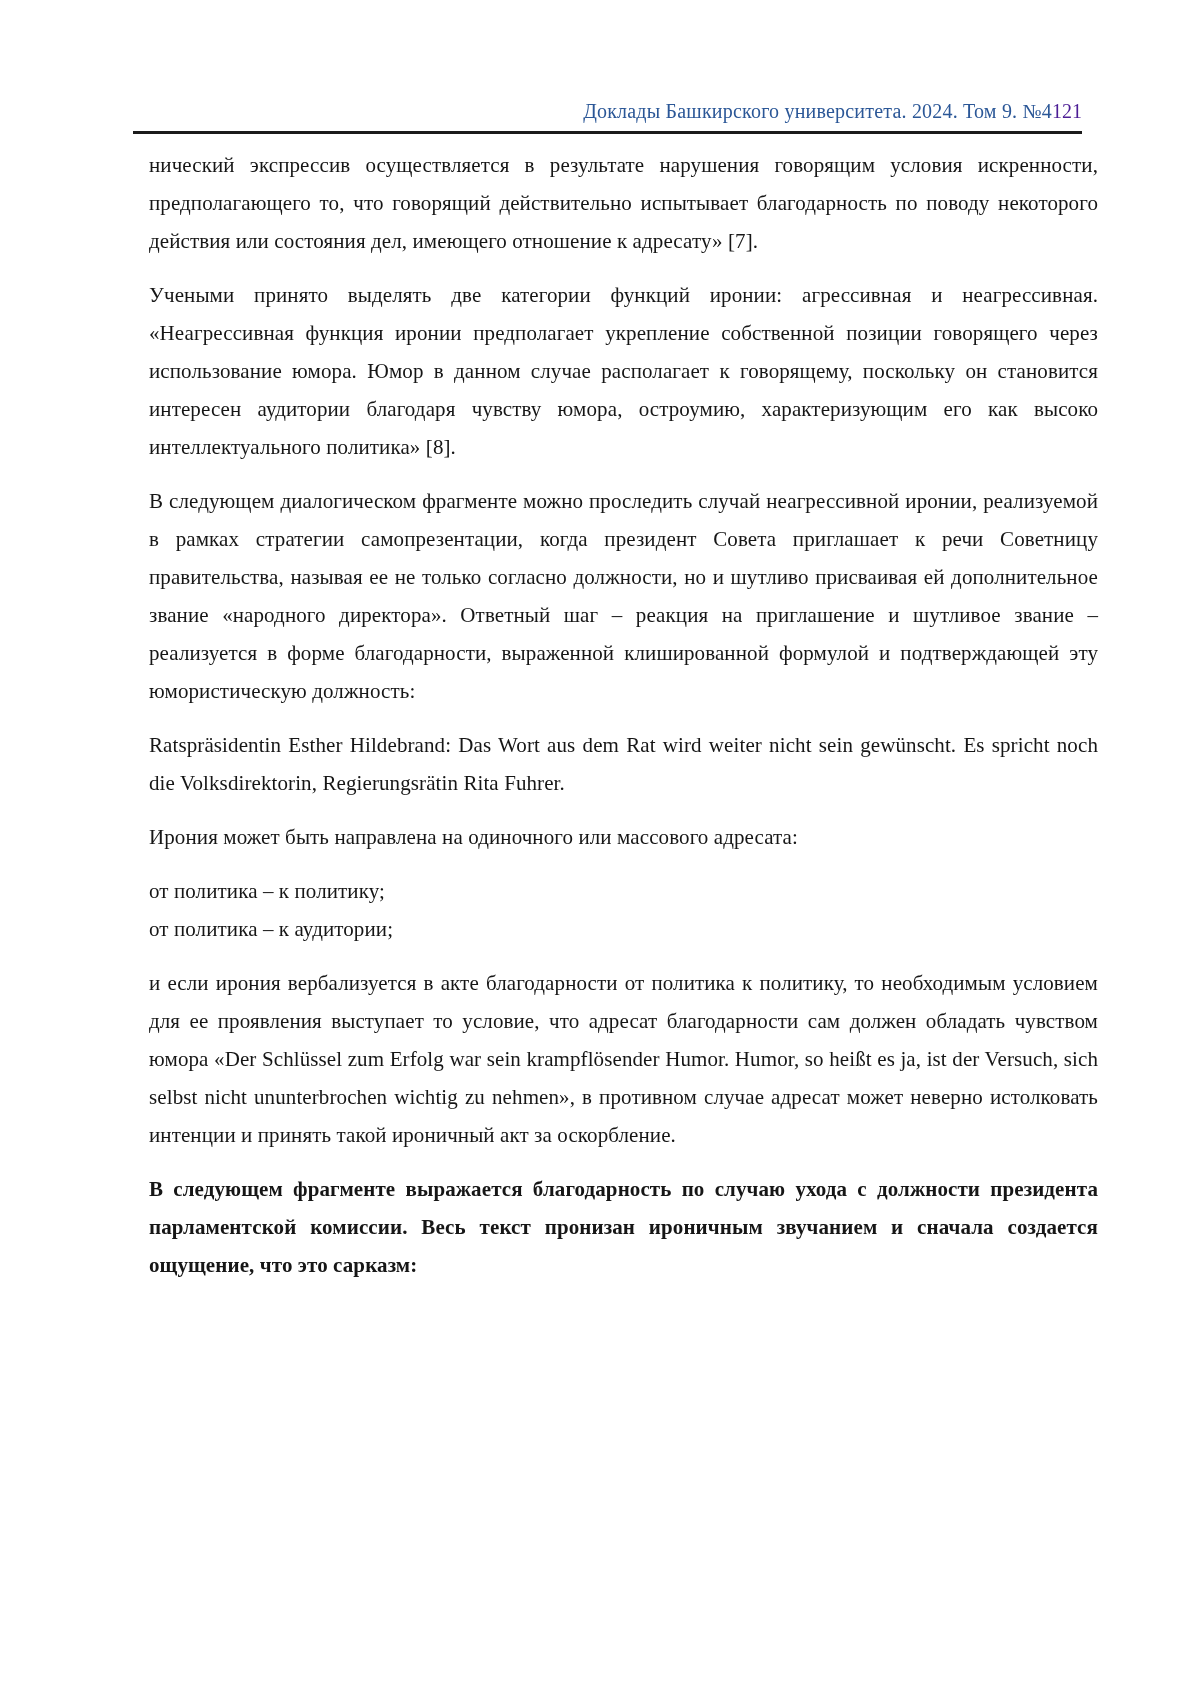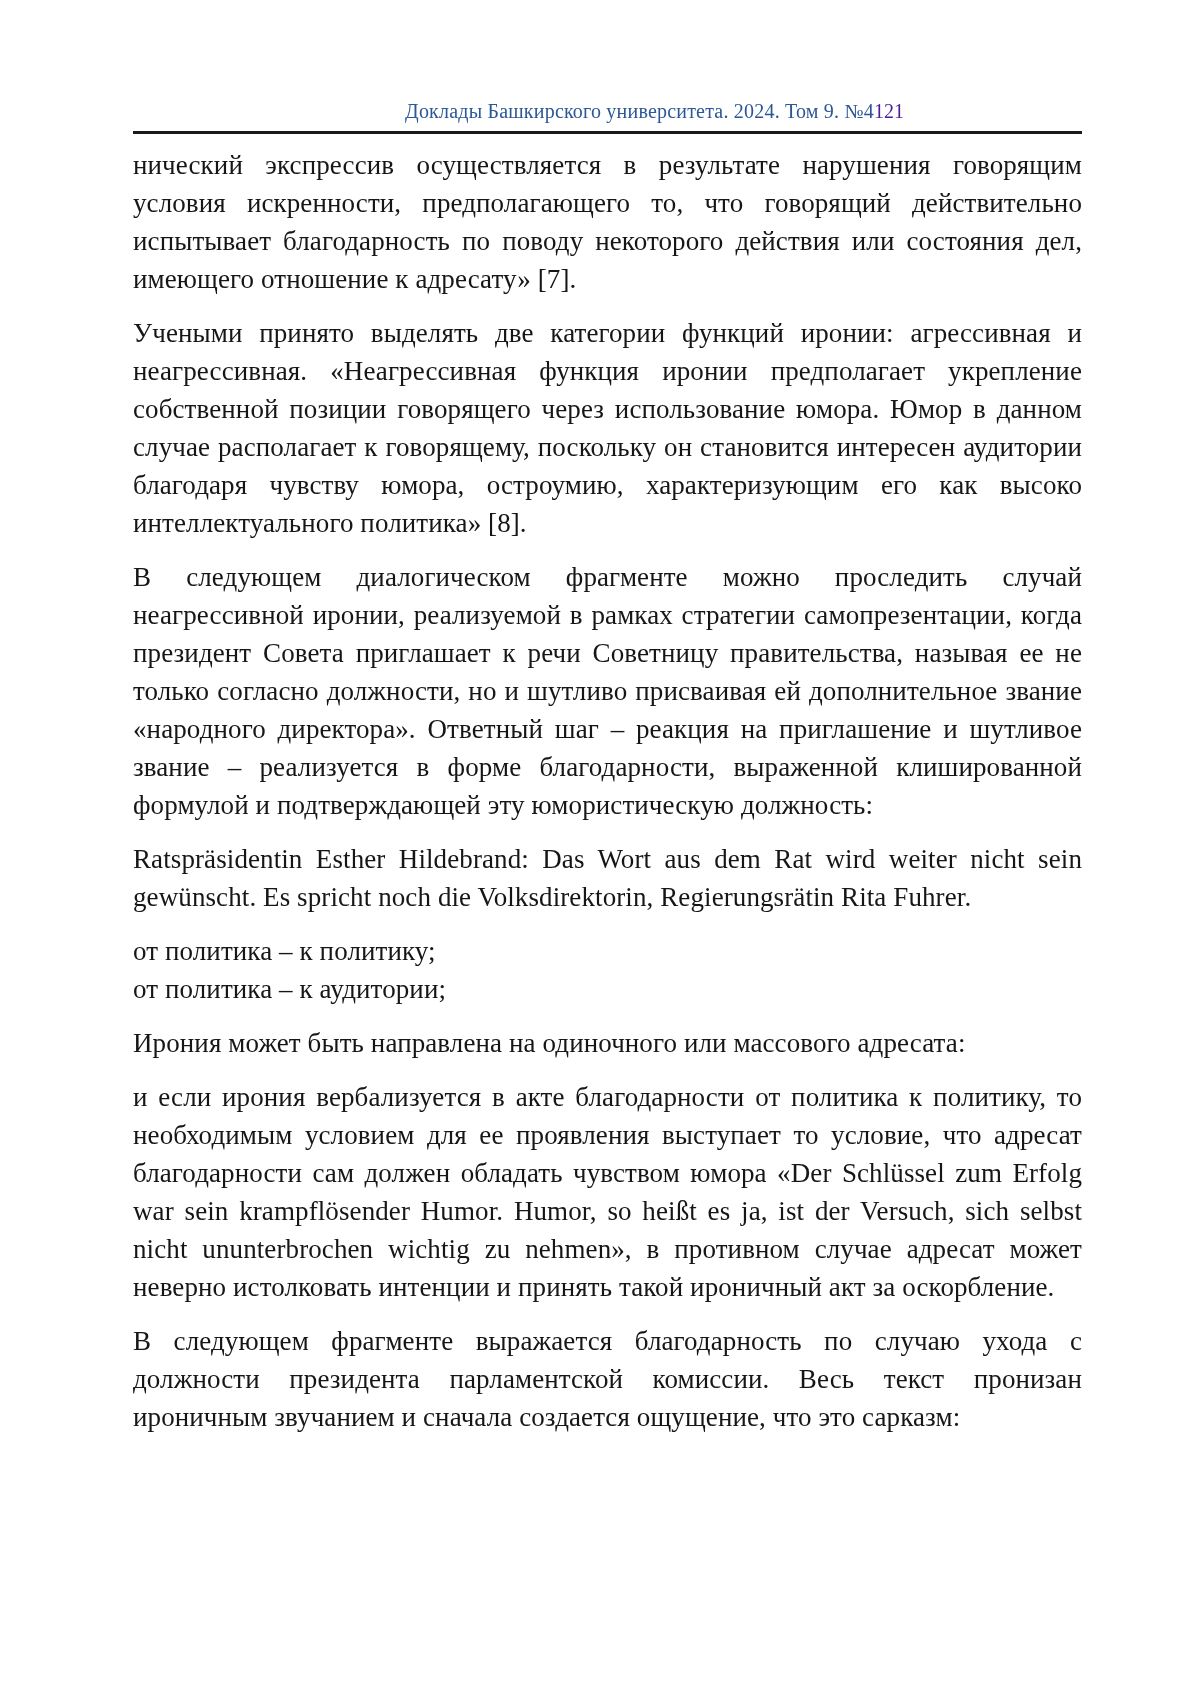--- a/index.html
+++ b/index.html
@@ -18,8 +18,8 @@
   .header-row {
     position: absolute;
     left: 133px; width: 949px; top: 98px;
-    display: flex; justify-content: center; align-items: baseline;
-    font-size: 20px; line-height: 26px; margin-left: 47px;
+    display: flex; justify-content: flex-end; align-items: baseline;
+    font-size: 20px; line-height: 26px;
   }
   .journal-title { letter-spacing: 0.2px; }
   .header-rule {

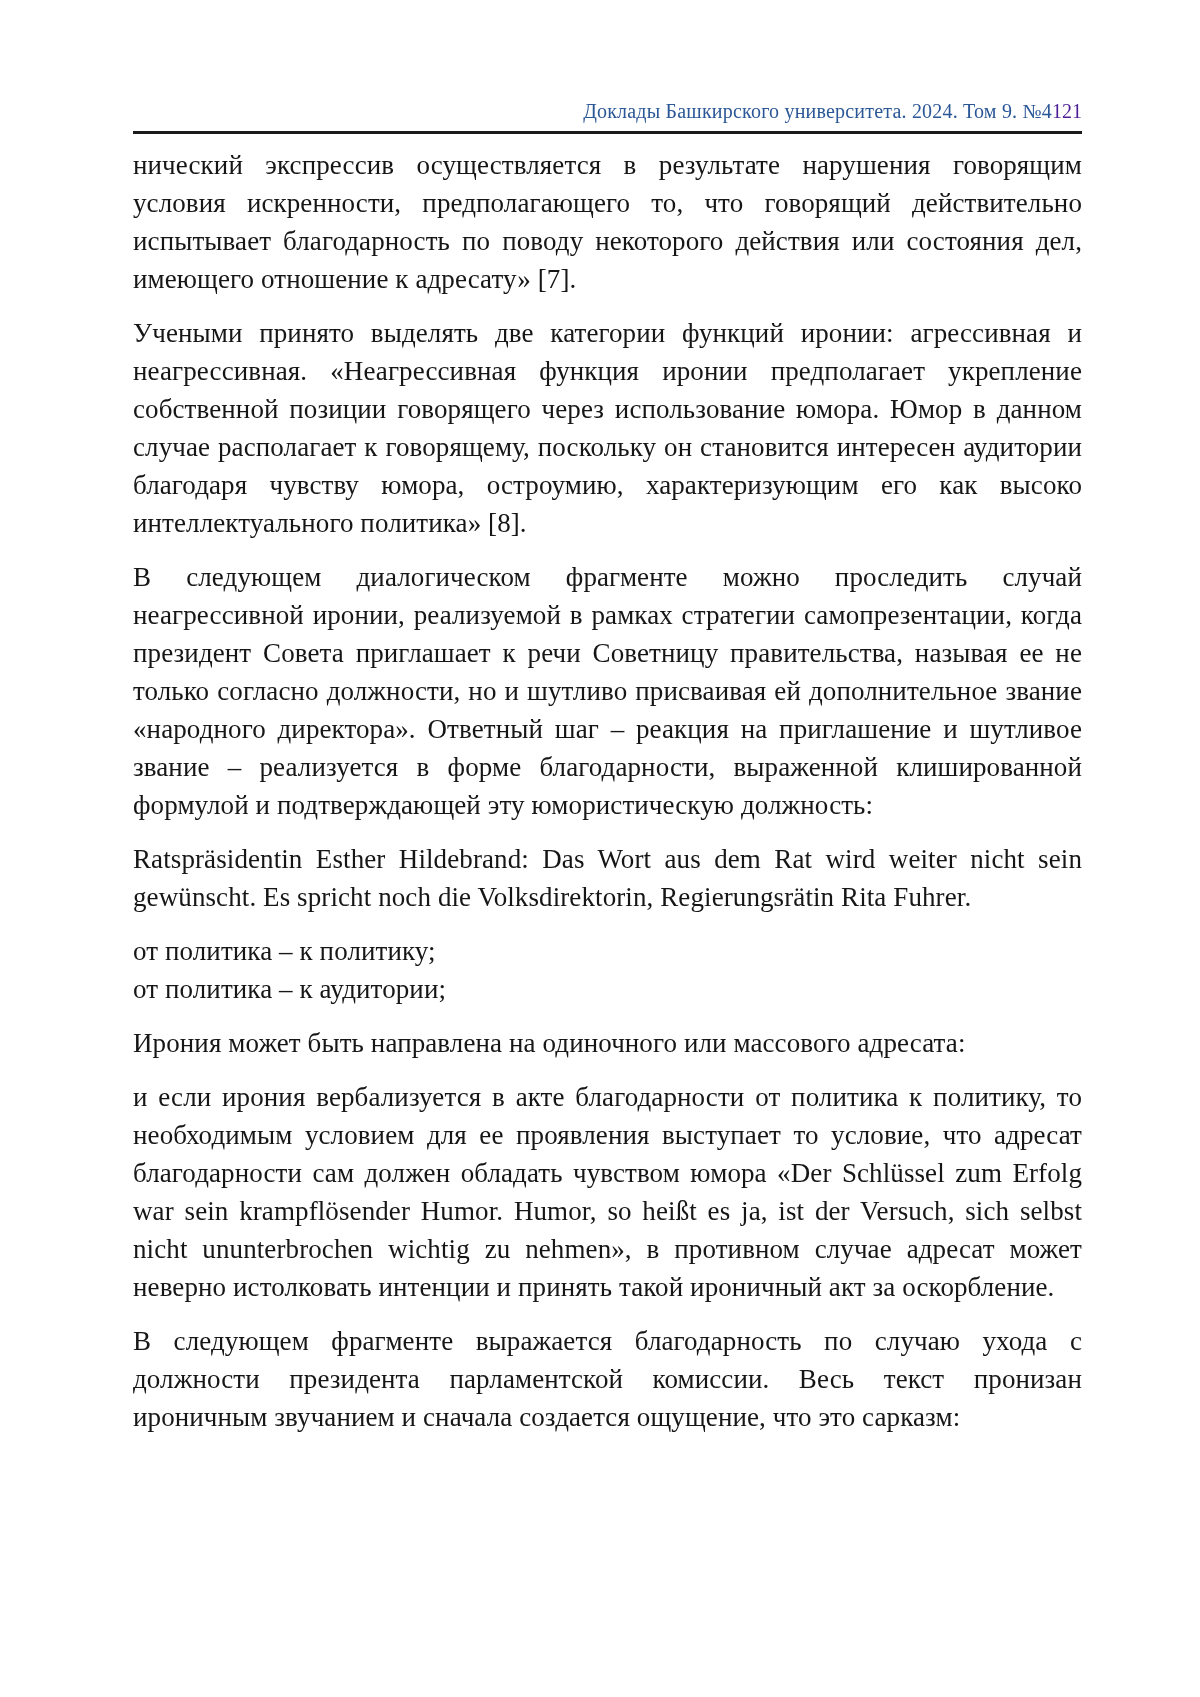--- a/index.html
+++ b/index.html
@@ -30,8 +30,8 @@
   }
   .body-text {
     position: absolute;
-    left: 133px; width: 949px; top: 146px;
-    font-size: 27px; line-height: 38px;
+    left: 149px; width: 949px; top: 146px;
+    font-size: 21px; line-height: 38px;
     letter-spacing: 0.1px;
     text-align: justify;
   }

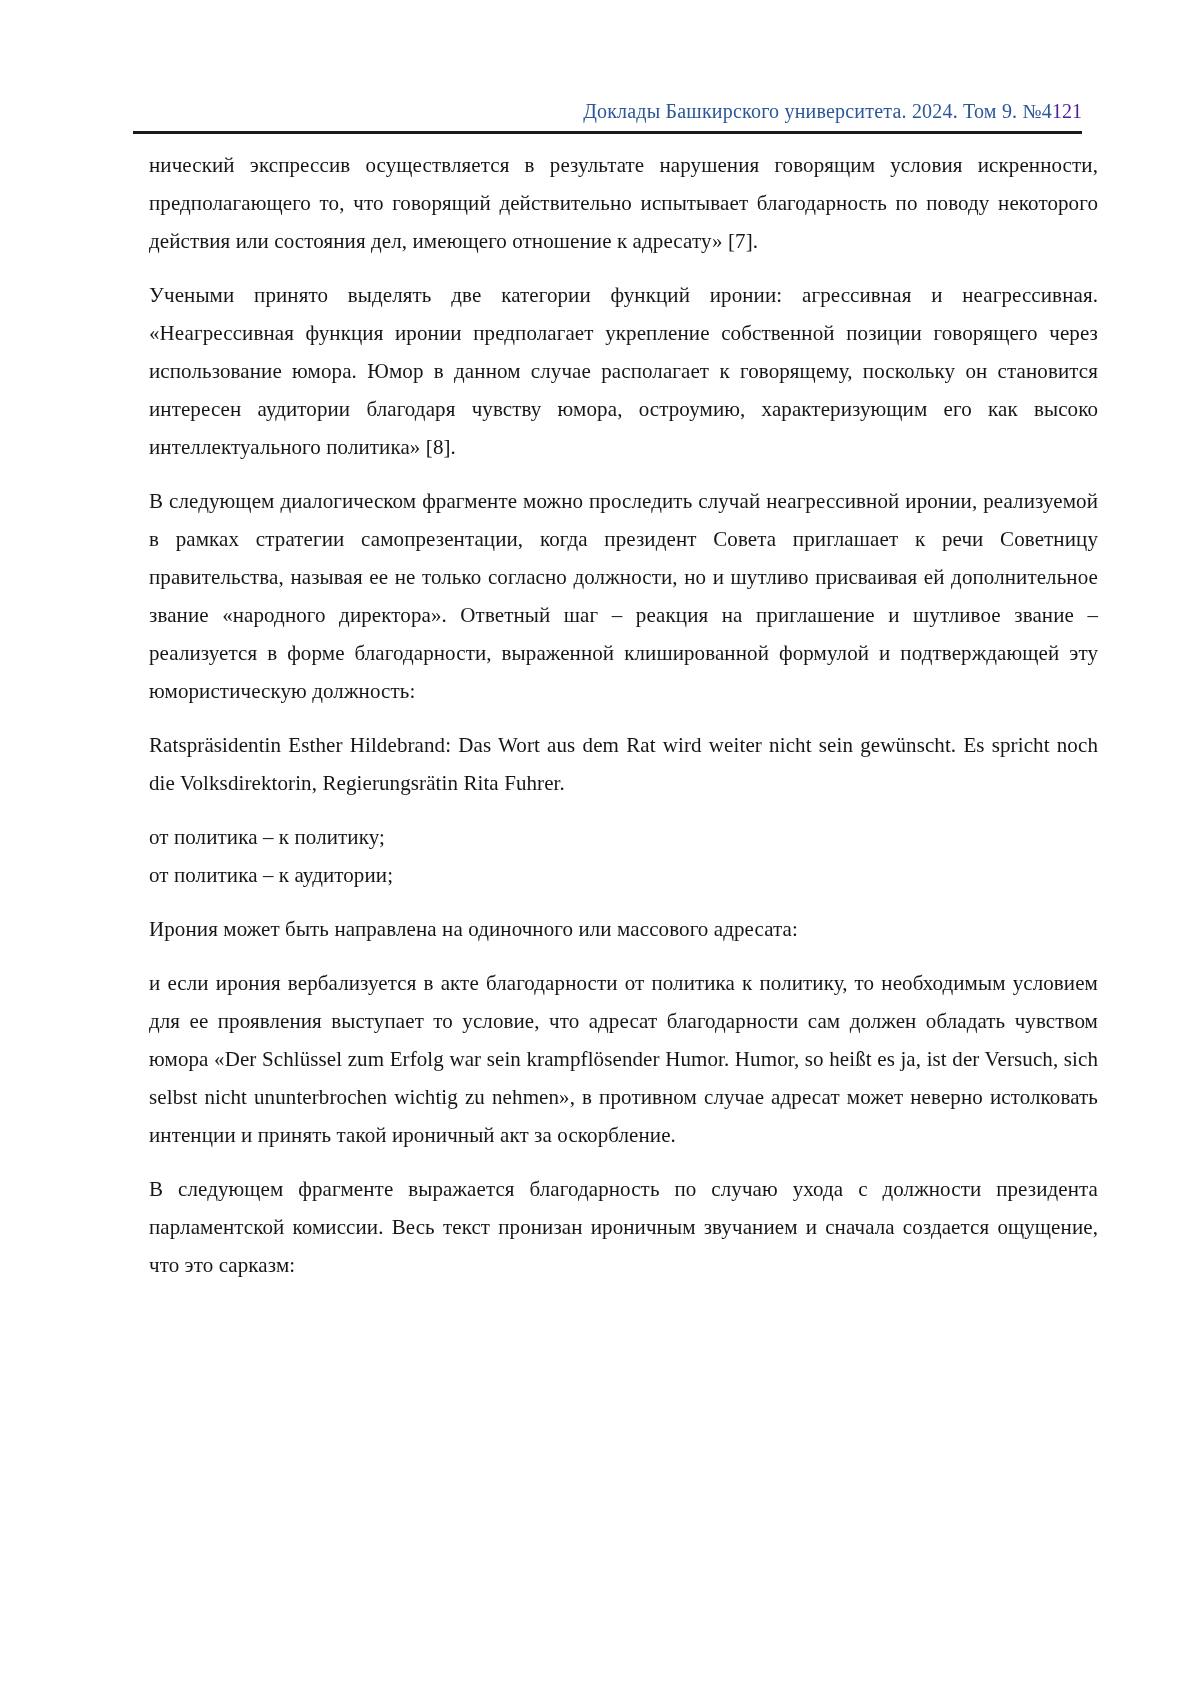--- a/index.html
+++ b/index.html
@@ -64,8 +64,8 @@
       <p class="para"><span class="run-n">Учеными принято выделять две категории функций иронии: </span><span class="run-i">агрессивная и неагрессивная.</span><span class="run-n"> «Неагрессивная функция иронии предполагает </span><span class="run-i">укрепление собственной позиции говорящего через использование юмора.</span><span class="run-n"> Юмор в данном случае располагает к говорящему, поскольку он становится интересен аудитории благодаря чувству юмора, остроумию, характеризующим его как высоко интеллектуального политика» [8].</span></p>
       <p class="para"><span class="run-n">В следующем диалогическом фрагменте можно проследить случай </span><span class="run-i">неагрессивной иронии</span><span class="run-n">, реализуемой в рамках стратегии самопрезентации, когда президент Совета приглашает к речи Советницу правительства, называя ее не только согласно должности, но и шутливо присваивая ей дополнительное звание «народного директора». Ответный шаг – реакция на приглашение и шутливое звание – реализуется в форме благодарности, выраженной клишированной формулой и подтверждающей эту юмористическую должность:</span></p>
       <p class="para" lang="de"><span class="run-i">Ratspräsidentin Esther Hildebrand: Das Wort aus dem Rat wird weiter nicht sein gewünscht. Es spricht noch die Volksdirektorin, Regierungsrätin Rita Fuhrer.</span></p>
+      <p class="para"><span class="run-n">Ирония может быть направлена на одиночного или массового адресата:</span></p>
       <p class="para"><span class="run-i">от политика – к политику;</span><br><span class="run-i">от политика – к аудитории;</span></p>
-      <p class="para"><span class="run-n">Ирония может быть направлена на одиночного или массового адресата:</span></p>
       <p class="para"><span class="run-n">и если ирония вербализуется в акте благодарности от политика к политику, то </span><span class="run-i">необходимым условием</span><span class="run-n"> для ее проявления выступает то условие, что адресат благодарности сам должен обладать чувством юмора «Der Schlüssel zum Erfolg war sein krampflösender Humor. Humor, so heißt es ja, ist der Versuch, sich selbst nicht ununterbrochen wichtig zu nehmen», в противном случае адресат может неверно истолковать интенции и принять такой ироничный акт за оскорбление.</span></p>
       <p class="para"><span class="run-n">В следующем фрагменте выражается благодарность по случаю ухода с должности президента парламентской комиссии. Весь текст пронизан ироничным звучанием и сначала создается ощущение, что это сарказм:</span></p>
     </main>

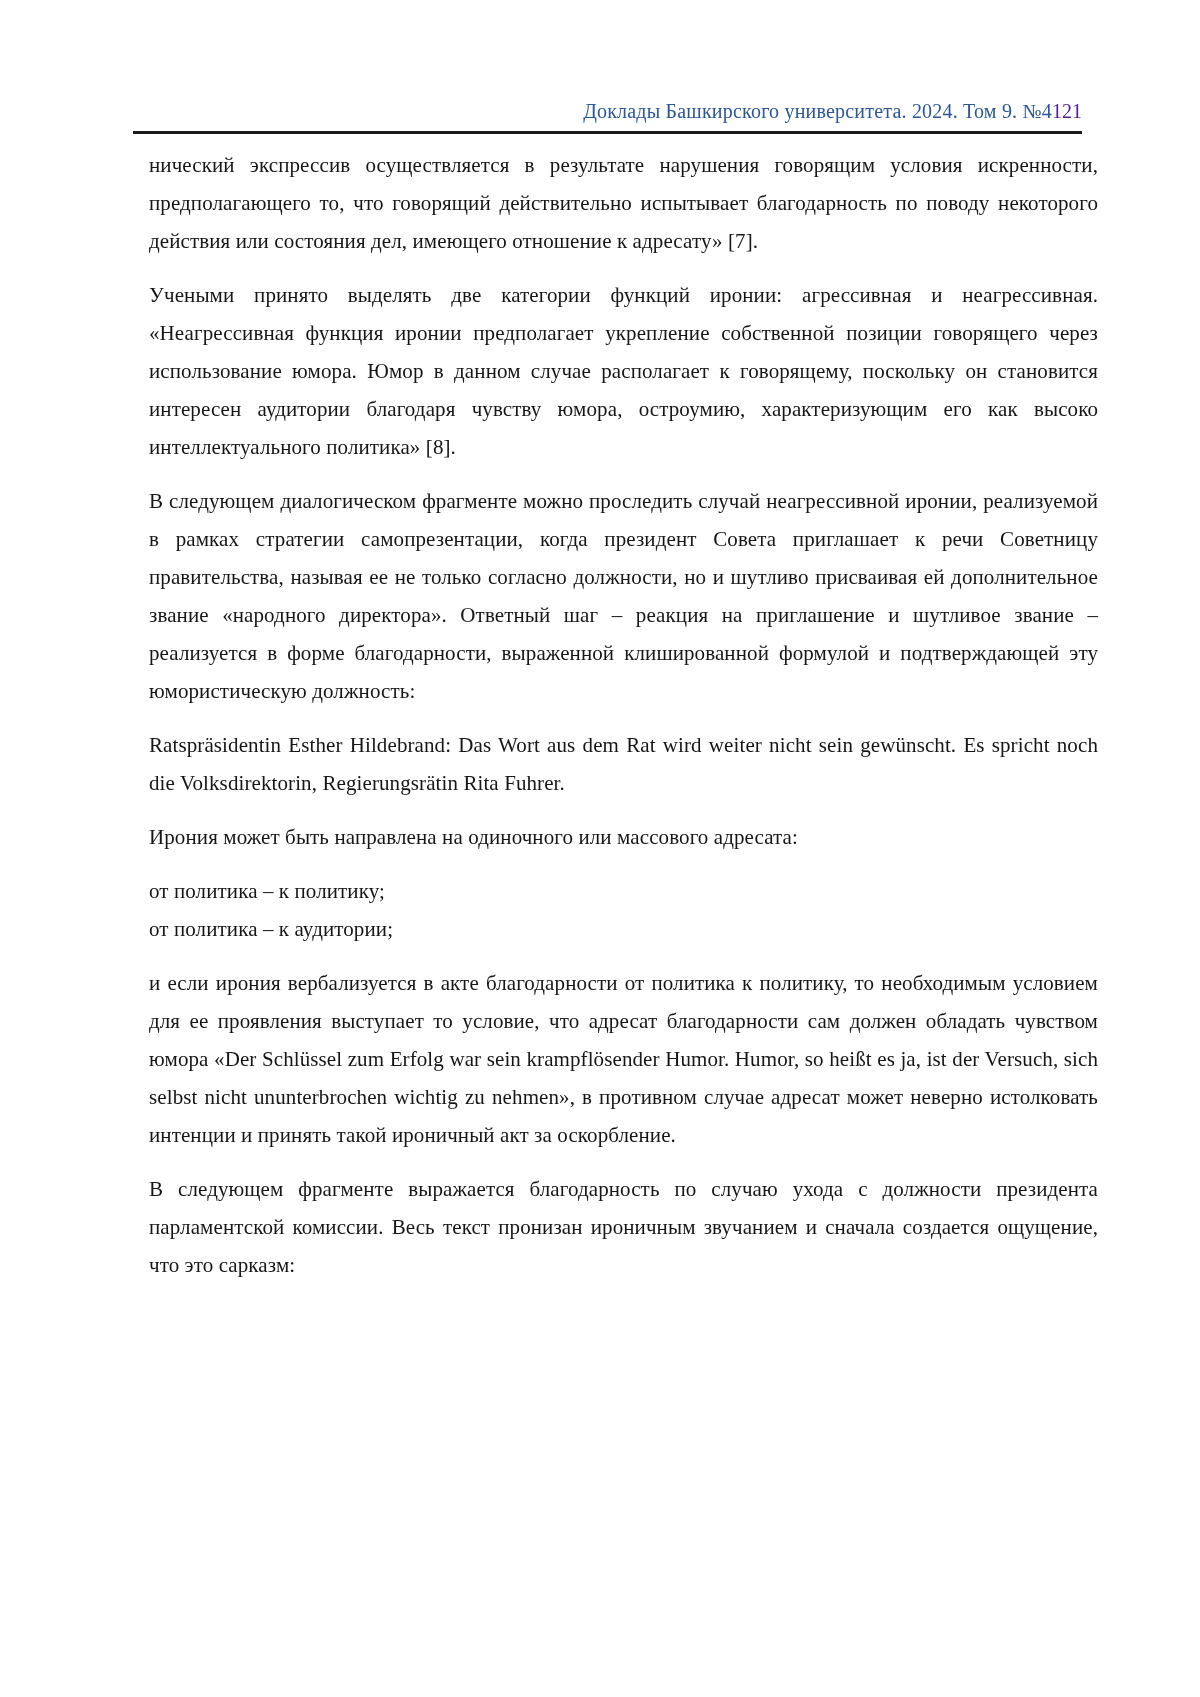--- a/index.html
+++ b/index.html
@@ -36,7 +36,7 @@
     text-align: justify;
   }
   .para { margin: 0 0 16px 0; }
-  .para:last-child { margin-bottom: 0; }
+  .para:last-child { margin-bottom: 0; font-weight: bold; }
   .run-n { font-style: normal; }
   .run-i { }
   .run-bi { font-style: italic; font-weight: 700; }

